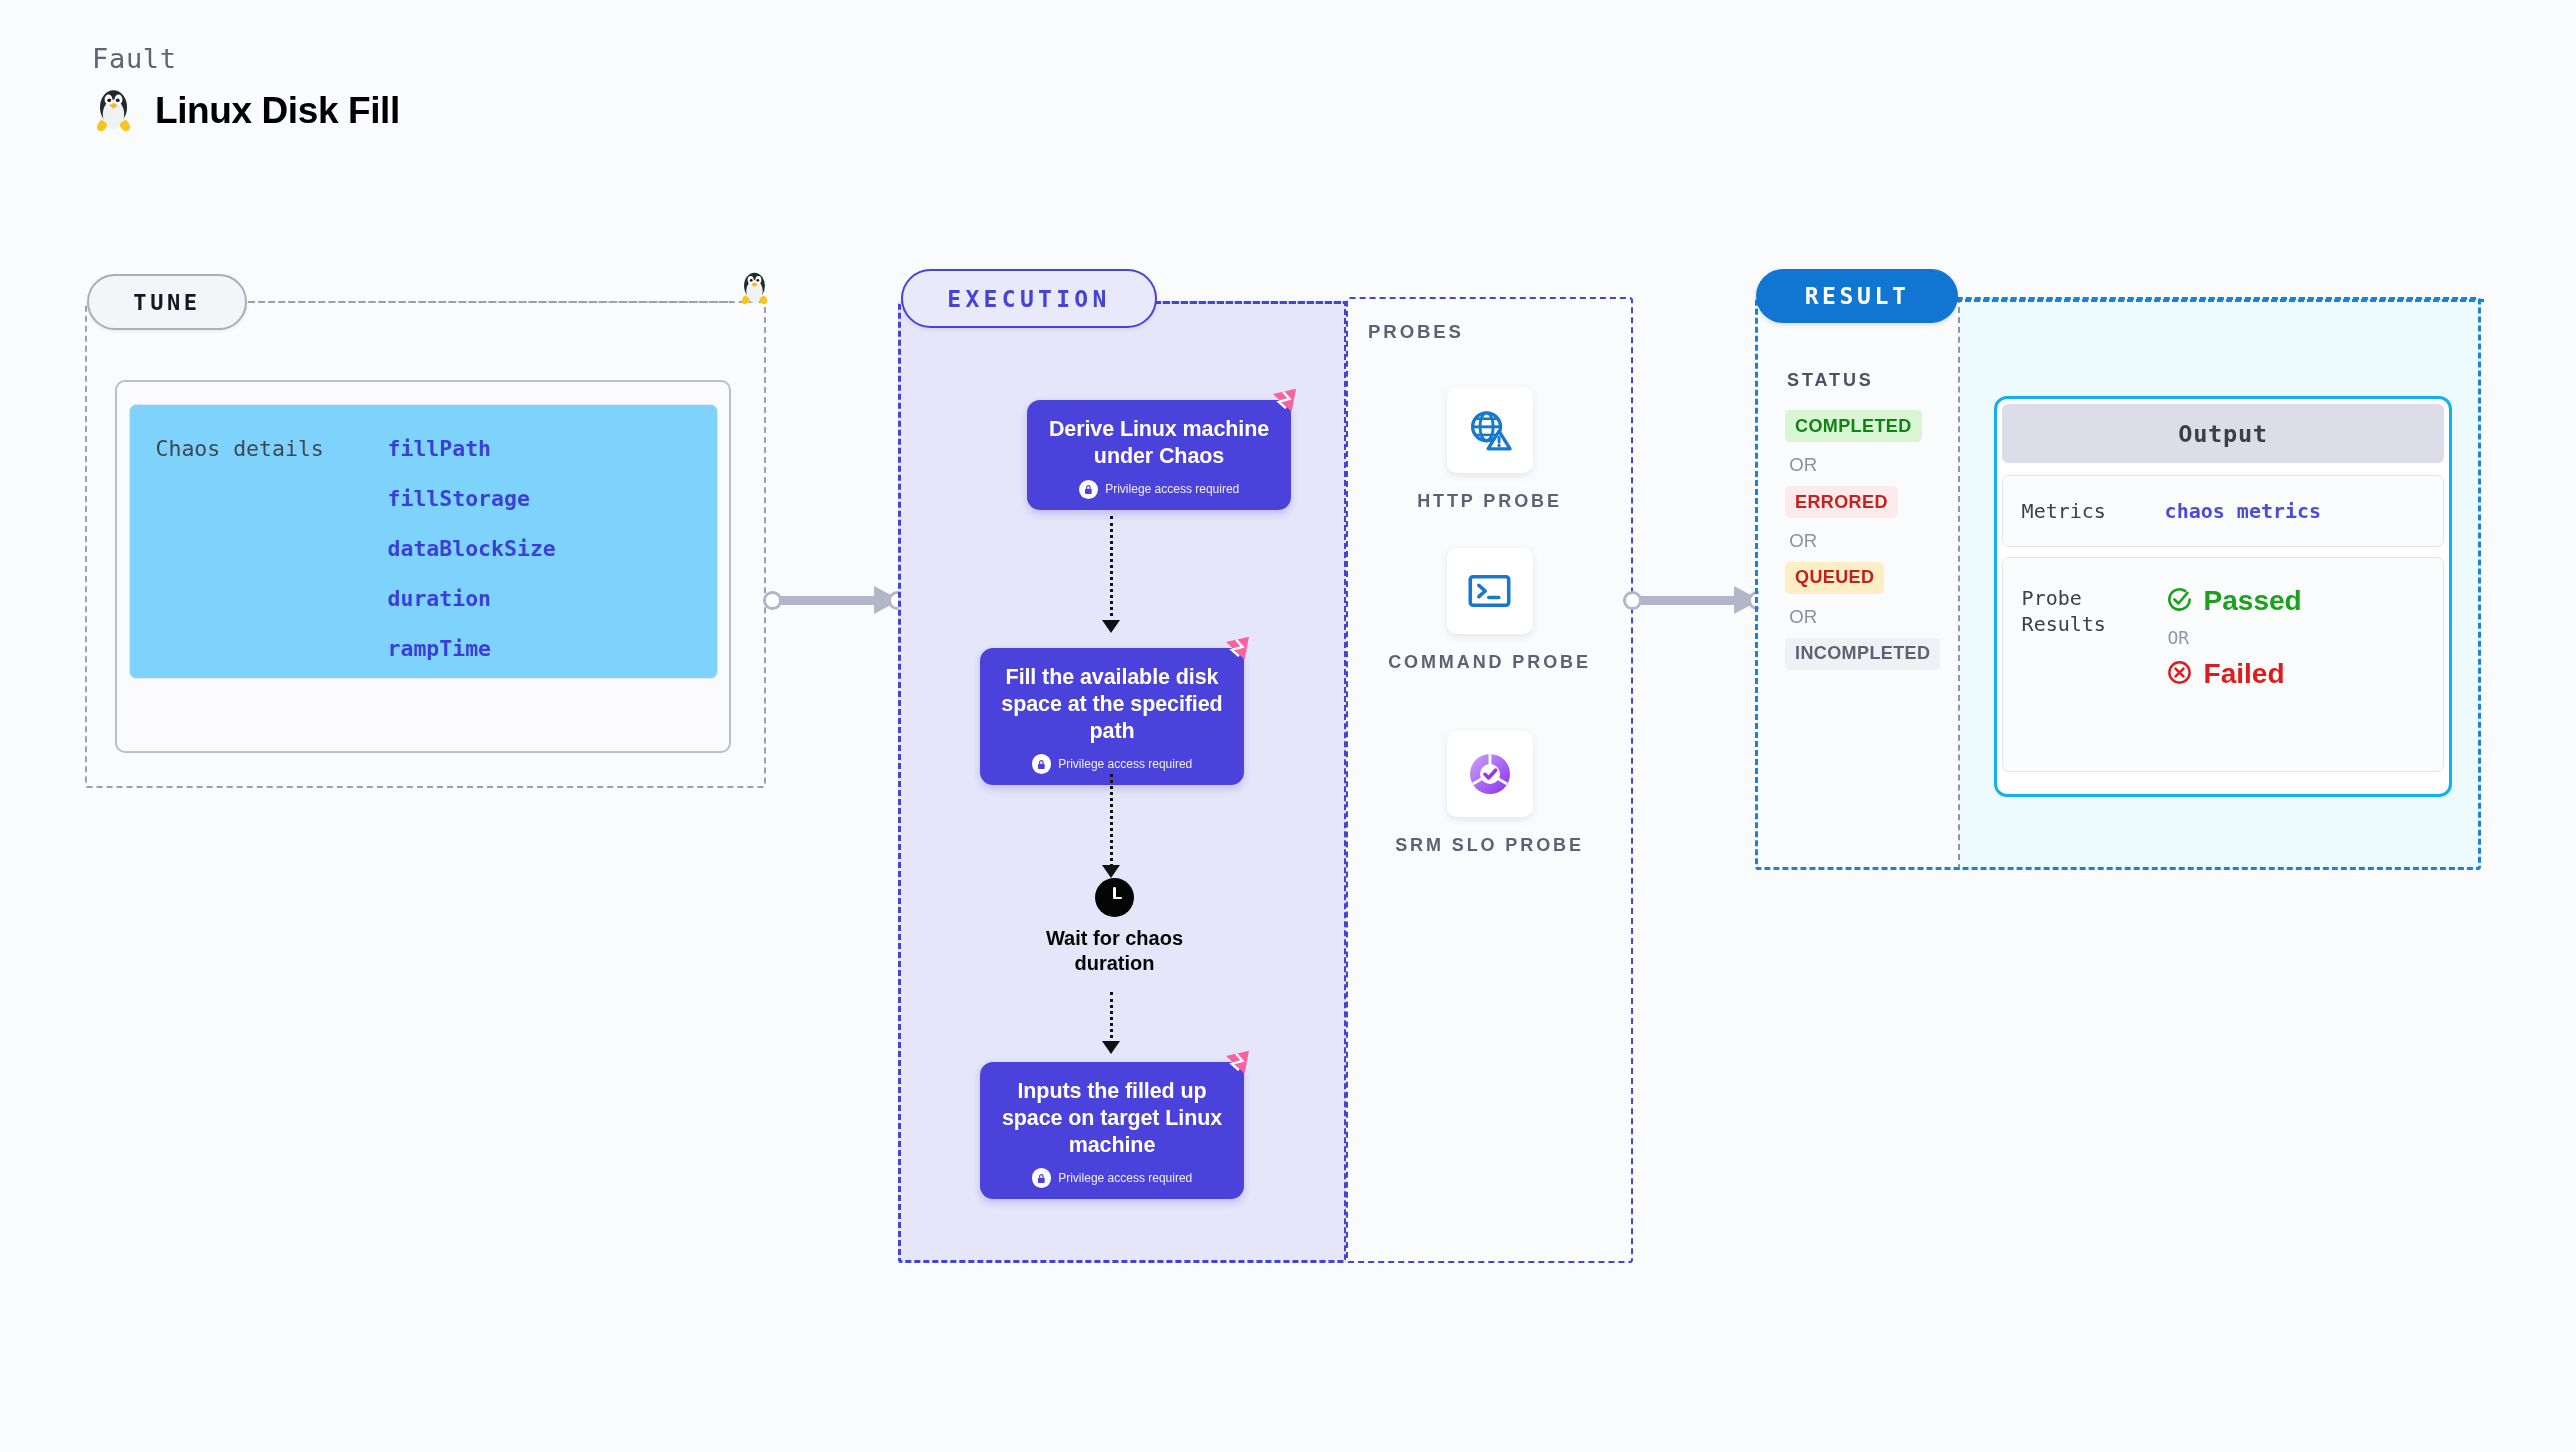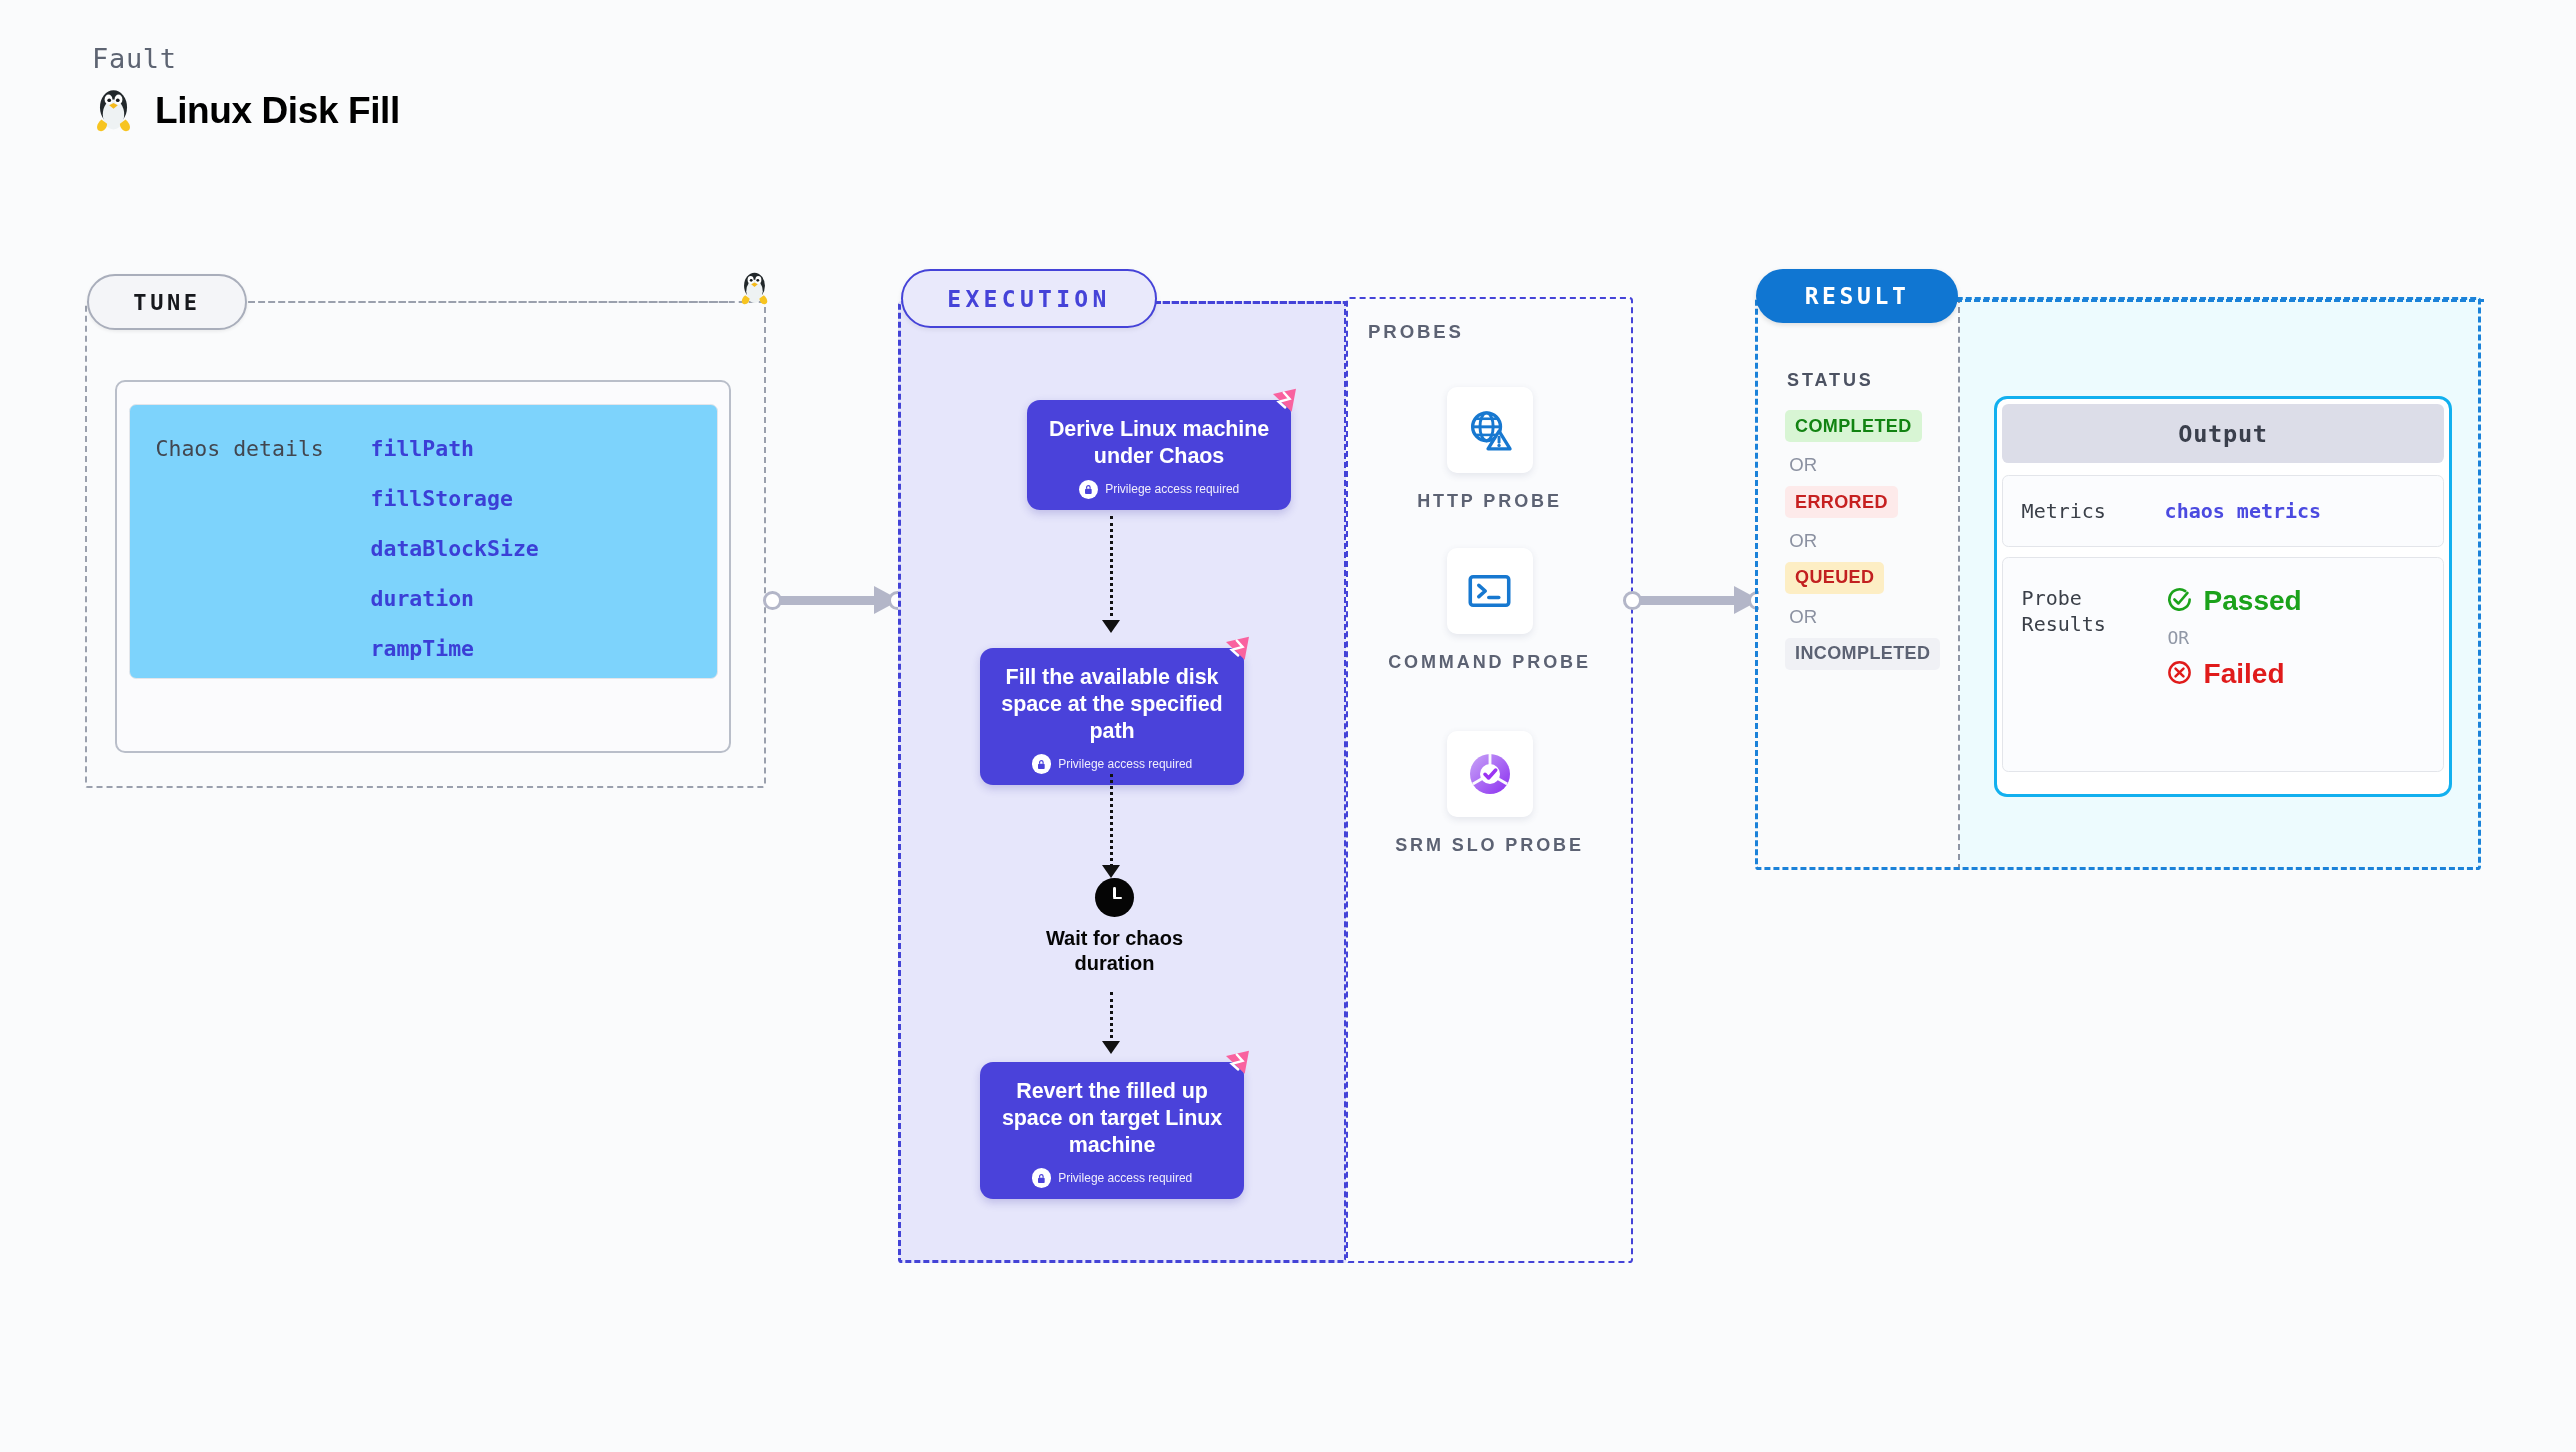--- a/index.html
+++ b/index.html
@@ -61,7 +61,7 @@
     font-family: "DejaVu Sans Mono", monospace; font-size: 21.5px; color: #42464f;
     width: 215px; flex: none;
   }
-  #chaos-fields { display: flex; flex-direction: column; gap: 25px; }
+  #chaos-fields { display: flex; flex-direction: column; gap: 25px; margin-left: 17px; }
   .chaos-field {
     font-family: "DejaVu Sans Mono", monospace; font-size: 21.5px;
     color: #3b3fd6; font-weight: 600;

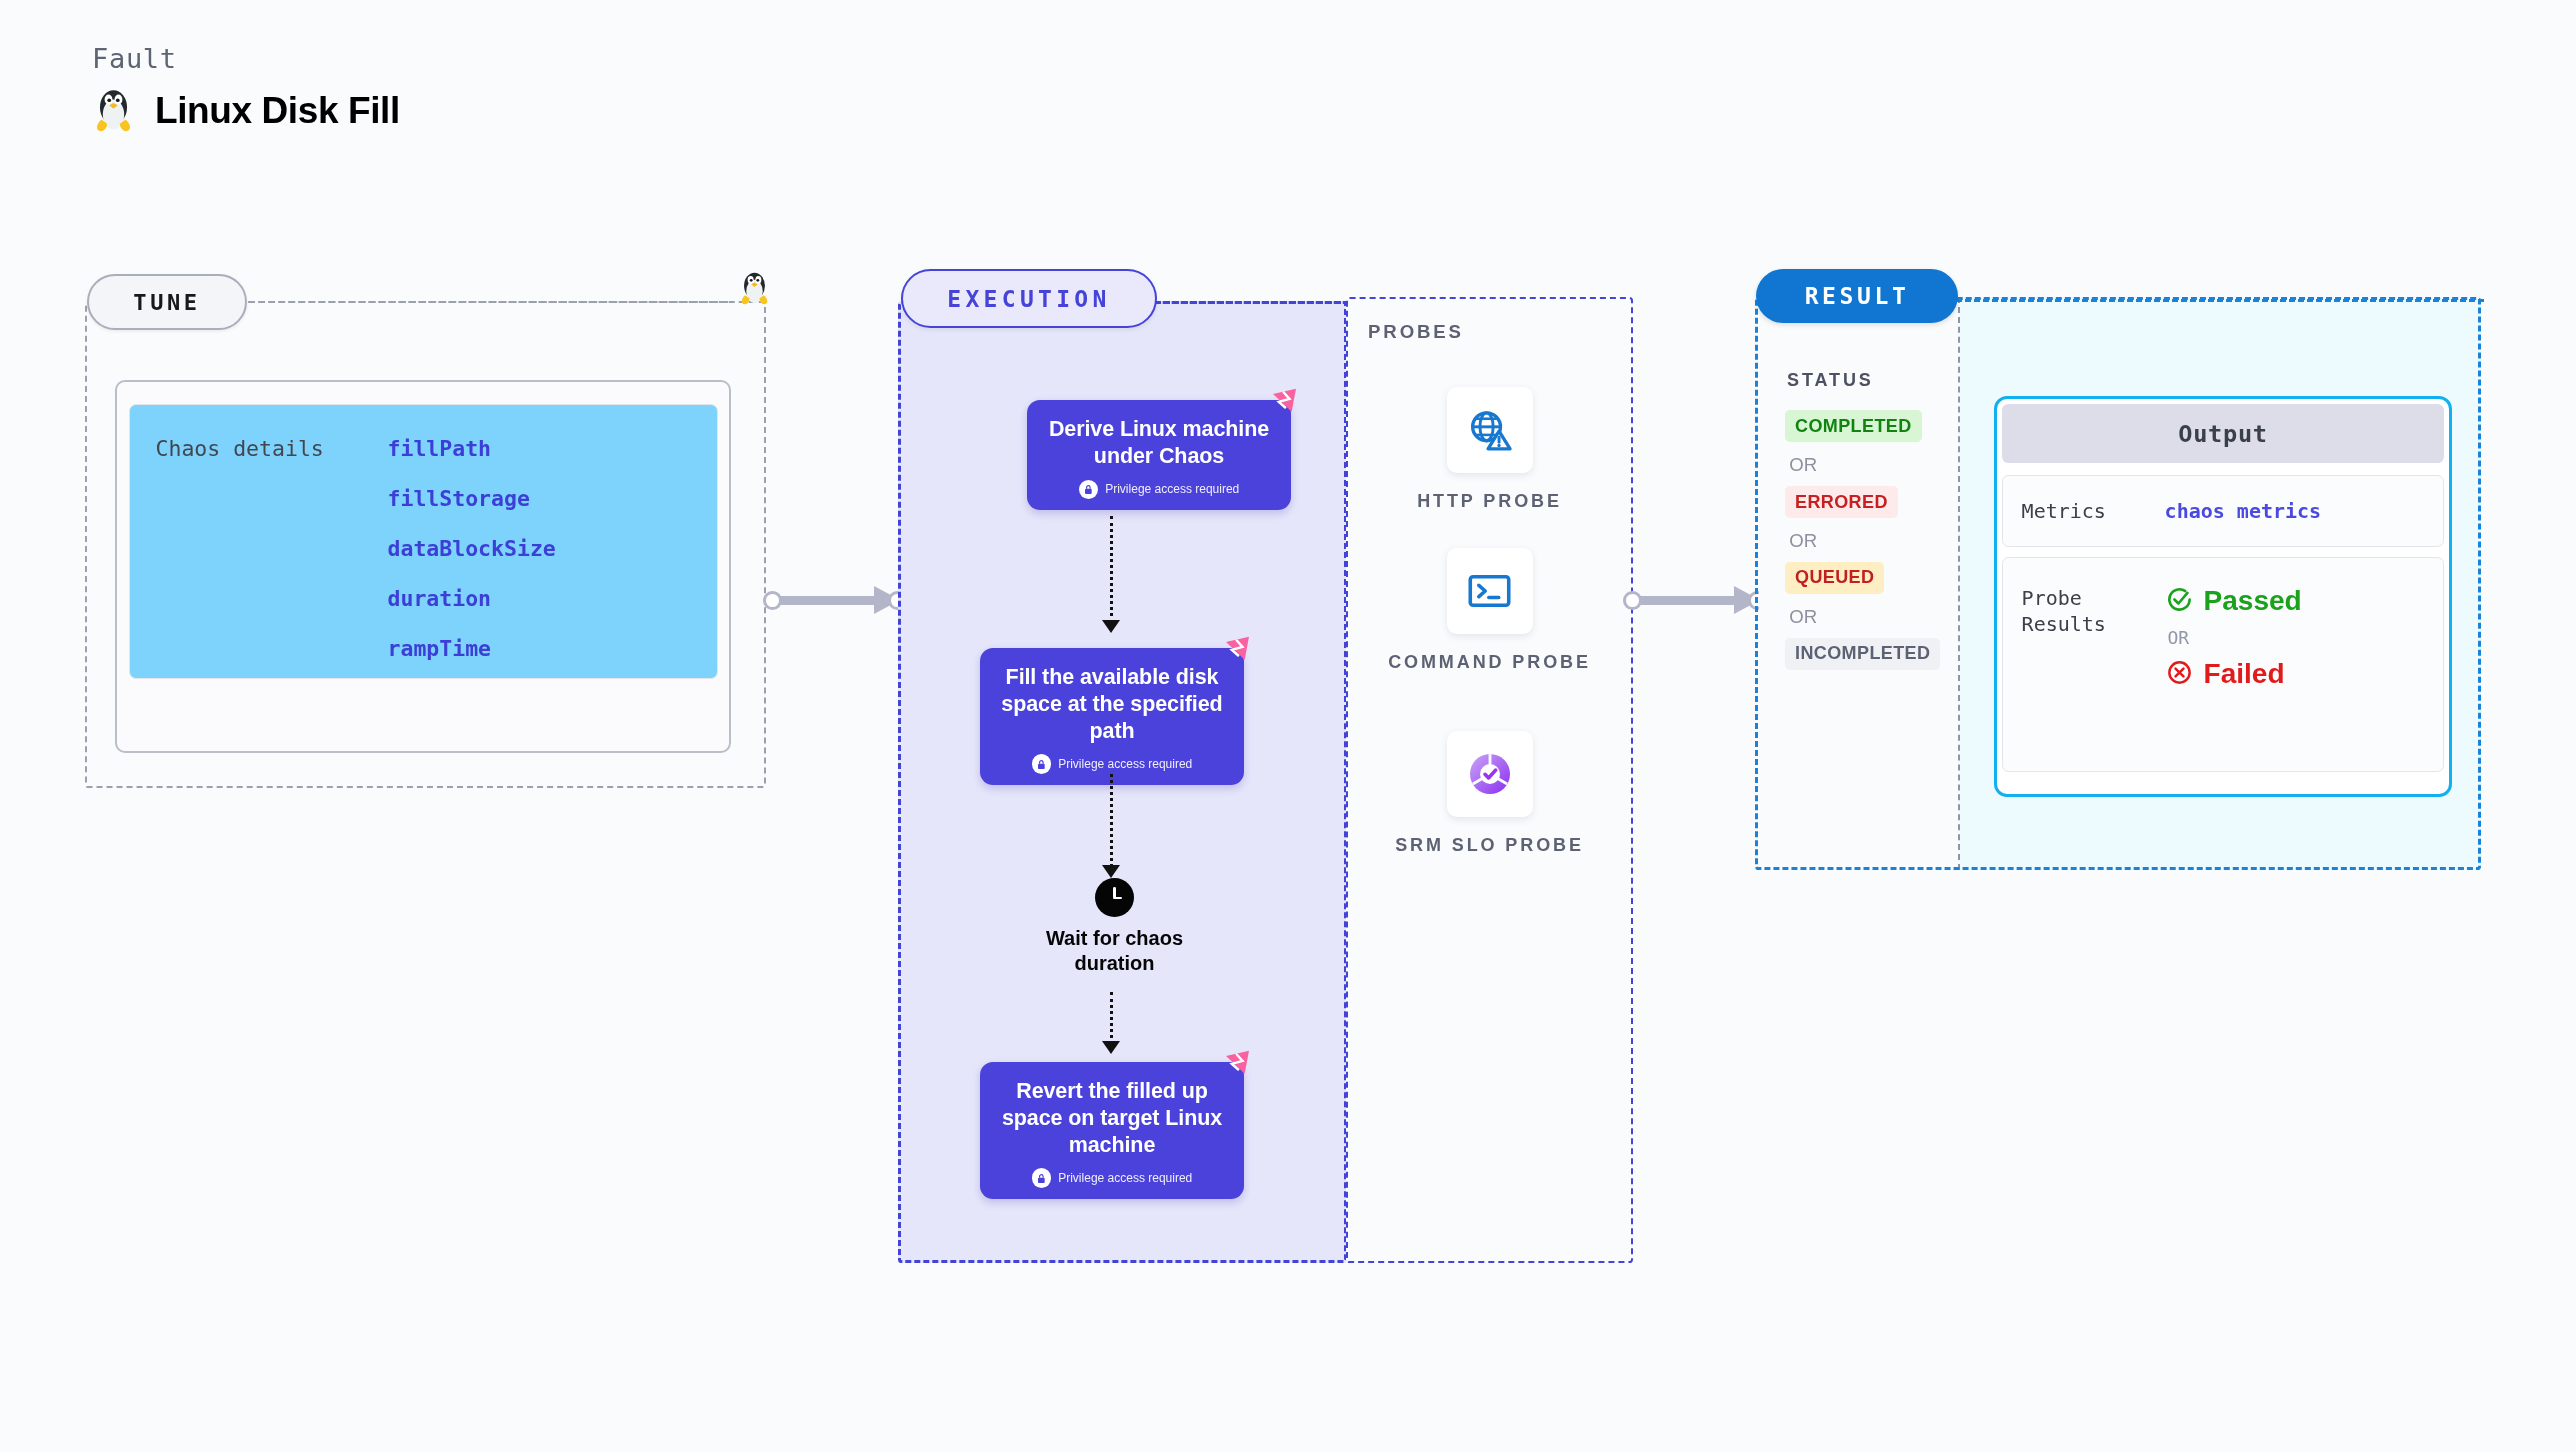--- a/index.html
+++ b/index.html
@@ -381,7 +381,7 @@
       <path d="M22 9 L30 18 L15 22 L24 30" stroke="#fff" stroke-width="3.4" fill="none" stroke-linecap="round"></path>
     </svg>
   </span>
-  <div class="step-title">Revert the filled up space on target Linux machine</div>
+  <div class="step-title">Inputs the filled up space on target Linux machine</div>
   <div class="priv-row">
     <span class="lock-badge">
       <svg width="10.7" height="10.7" viewBox="0 0 16 16">

